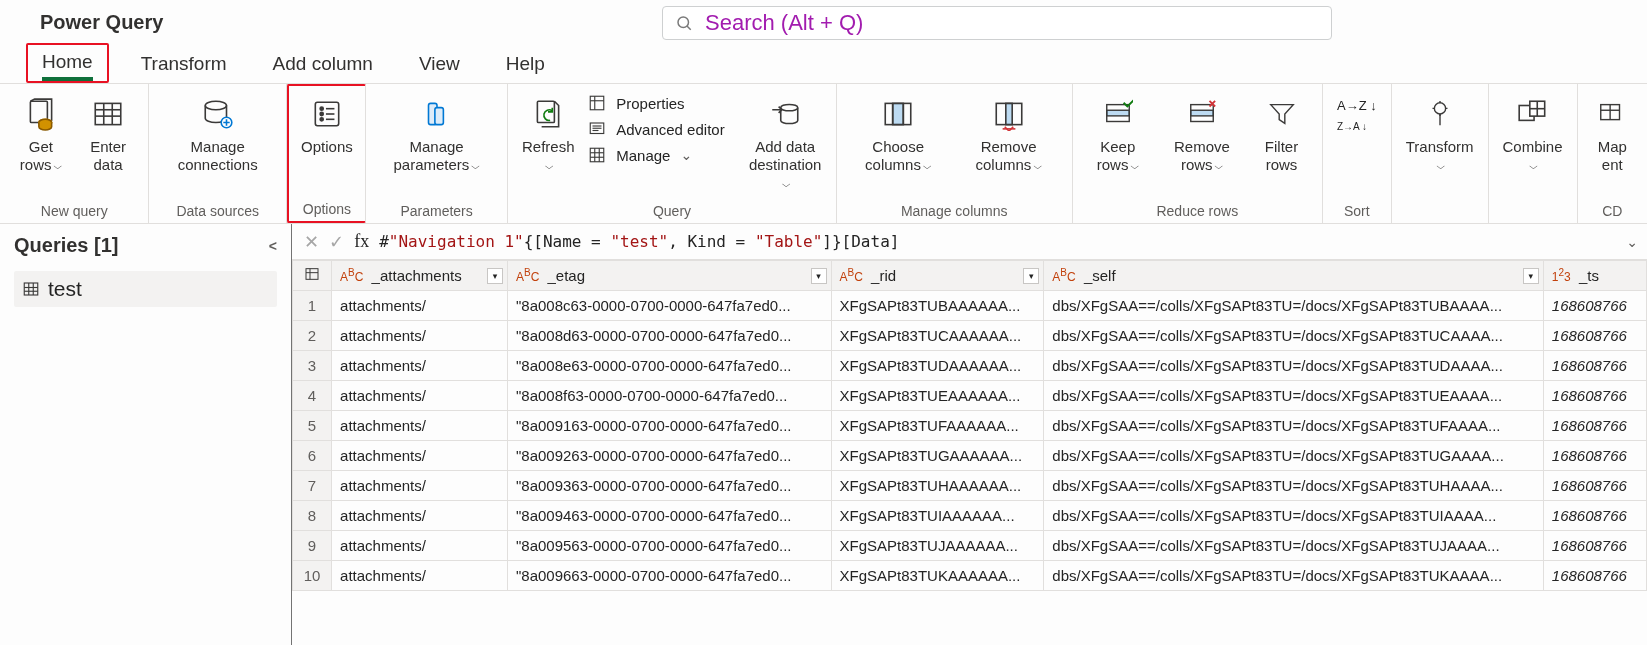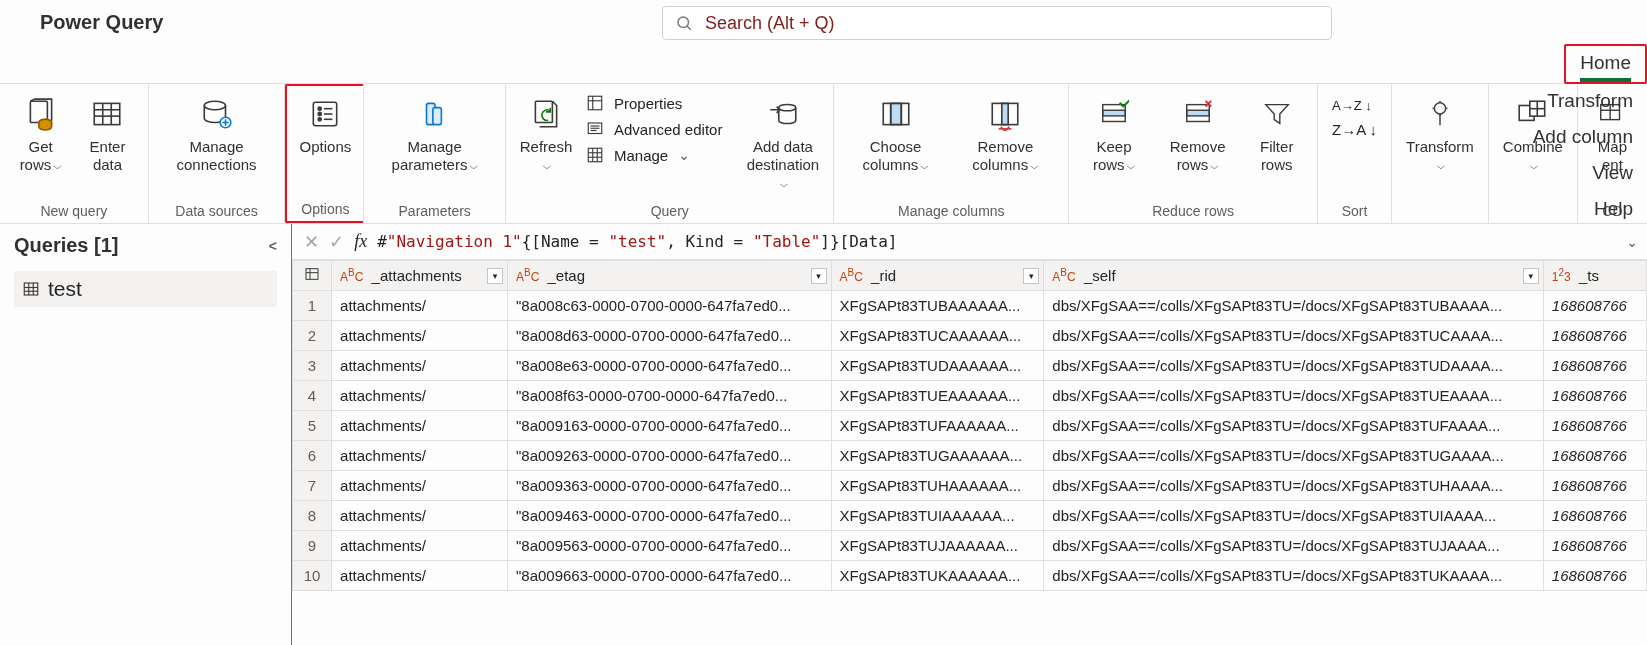--- a/index.html
+++ b/index.html
@@ -42,8 +42,8 @@
   .search-box svg { flex-shrink: 0; }
   .search-text {
     margin-left: 12px;
-    font-size: 18px;
-    color: #7f1d1d;
+    font-size: 22px;
+    color: #a21caf;
   }
 
   

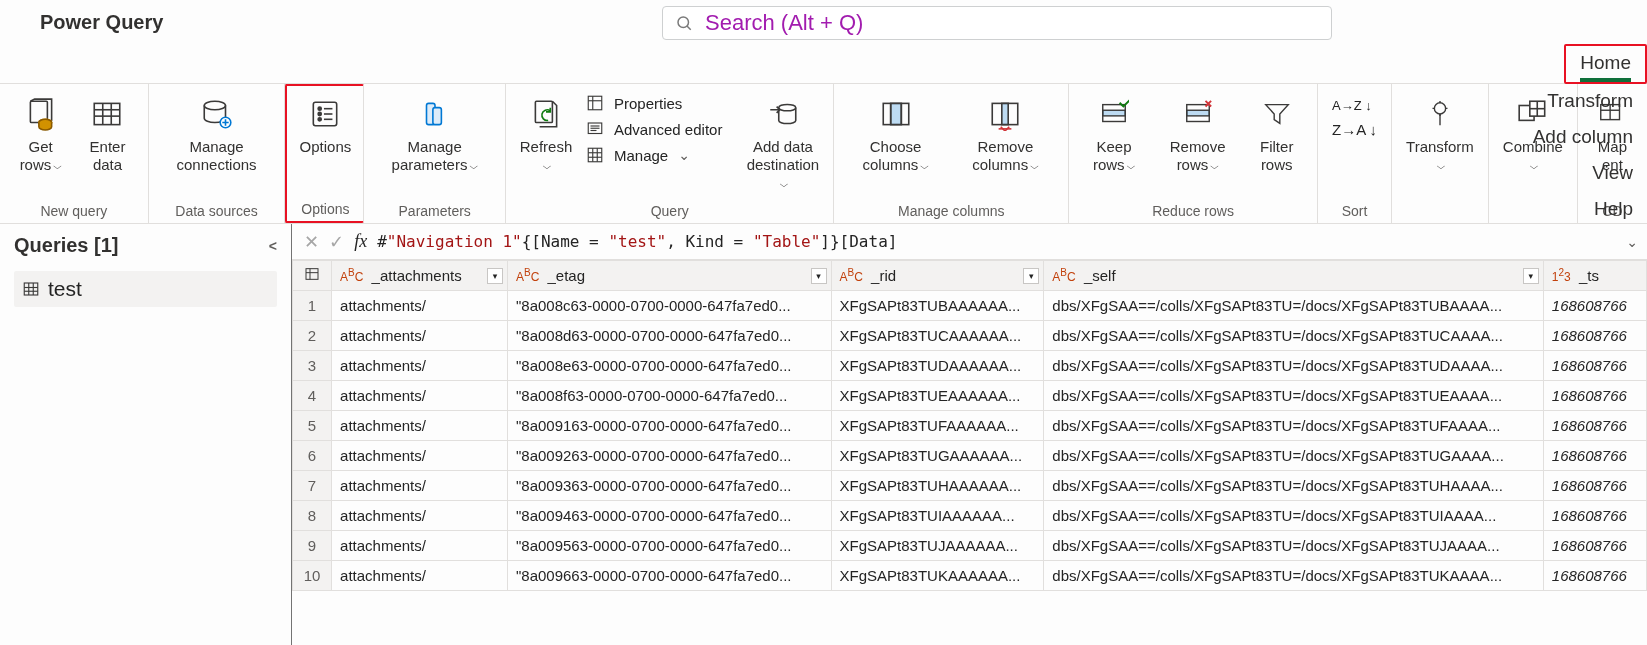--- a/index.html
+++ b/index.html
@@ -54,7 +54,6 @@
     padding-left: 26px;
     gap: 0;
     border-bottom: 1px solid #e1dfdd;
-    flex-direction: column;
   }
   .tab {
     font-size: 19px;

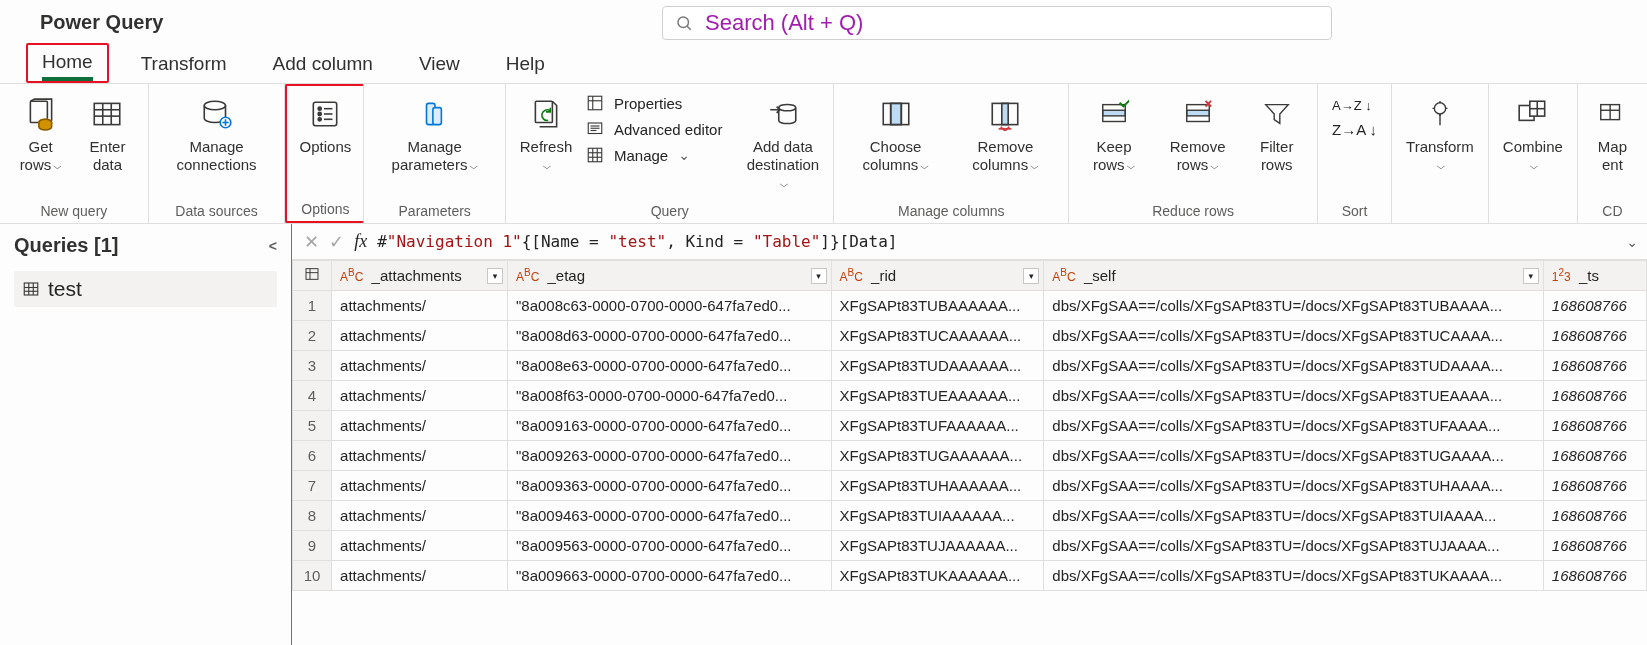--- a/index.html
+++ b/index.html
@@ -502,7 +502,7 @@
         <div class="small-item" style="font-size:13px">
           <span>A→Z ↓</span>
         </div>
-        <div class="small-item" style="font-size:15px">
+        <div class="small-item" style="font-size:10px">
           <span>Z→A ↓</span>
         </div>
       </div>

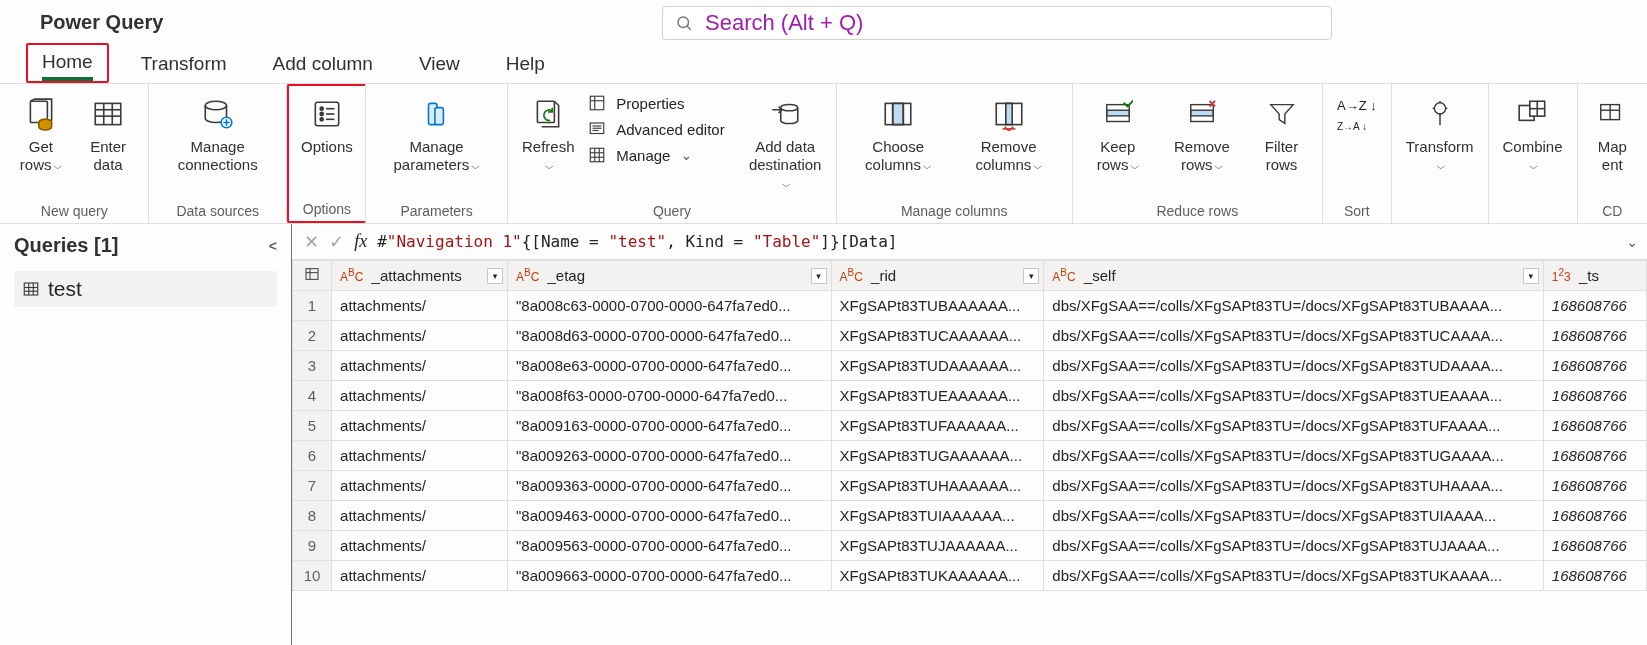--- a/index.html
+++ b/index.html
@@ -192,7 +192,6 @@
     gap: 10px;
   }
   .formula-bar .fx {
-    font-style: italic;
     font-family: "Cambria Math", serif;
     font-size: 18px;
   }

